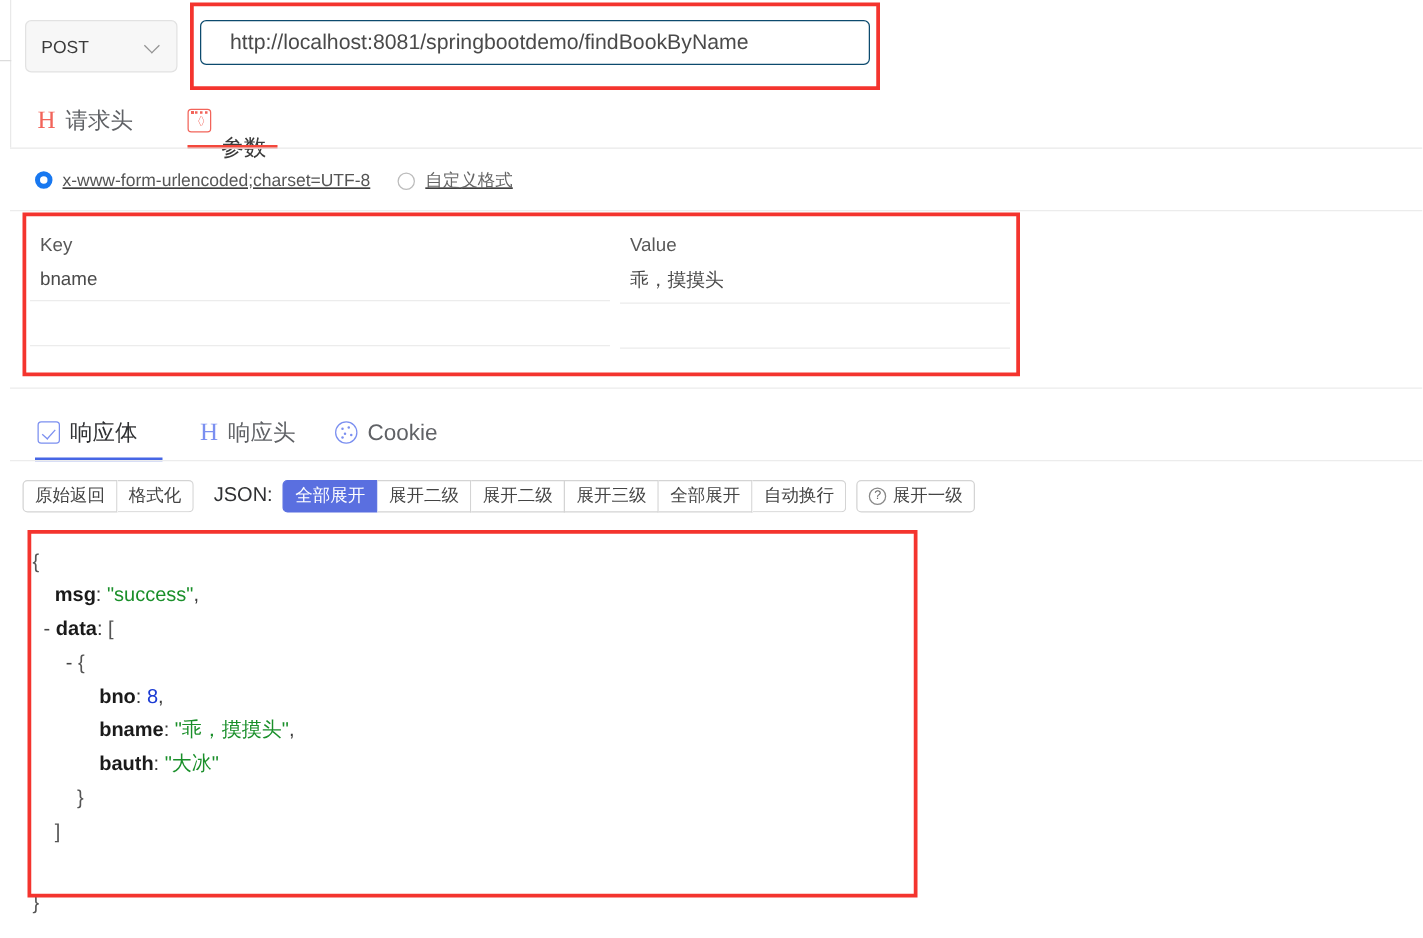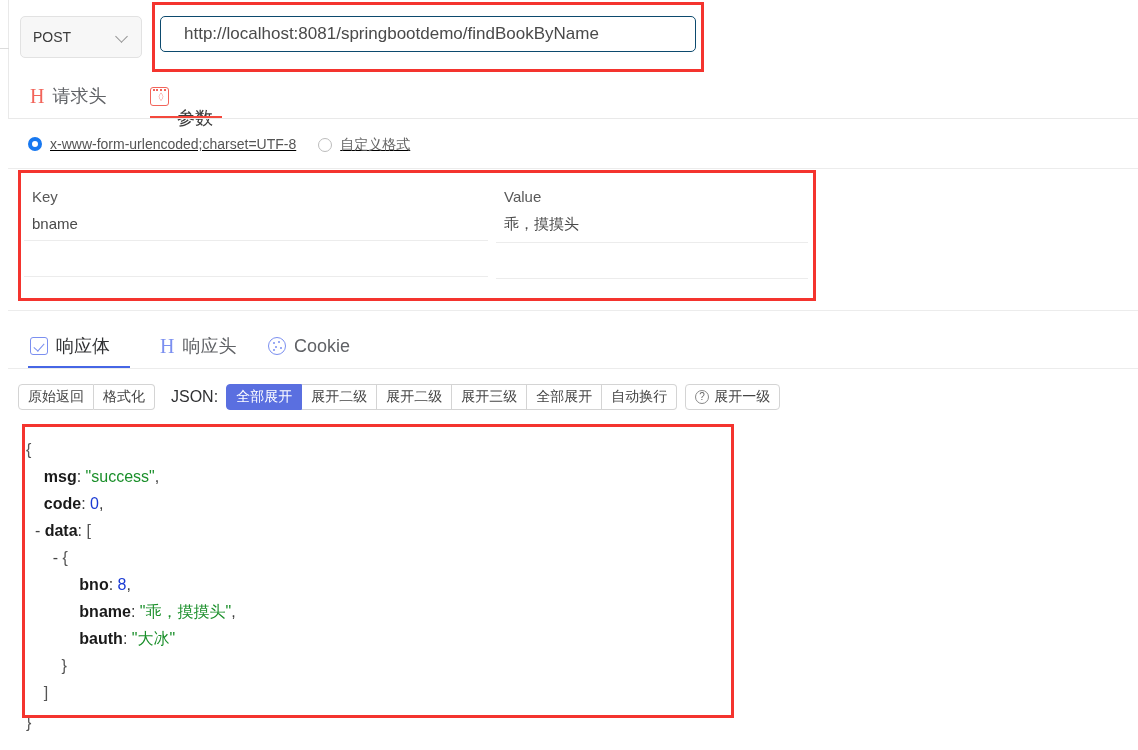--- a/index.html
+++ b/index.html
@@ -264,7 +264,6 @@
     <div class="jline jbrace">{</div>
     <div id="json-lines">
         <div class="jline"><span class="jtoggle">    </span><span class="jkey">msg</span><span class="jpunct">: </span><span class="jstr">"success"</span><span class="jpunct">,</span></div>
-        <div class="jline"><span class="jtoggle">    </span><span class="jkey">code</span><span class="jpunct">: </span><span class="jnum">0</span><span class="jpunct">,</span></div>
         <div class="jline"><span class="jtoggle">  - </span><span class="jkey">data</span><span class="jpunct">: </span><span class="jbrace">[</span></div>
         <div class="jline"><span class="jtoggle">      - </span><span class="jbrace">{</span></div>
         <div class="jline"><span class="jtoggle">            </span><span class="jkey">bno</span><span class="jpunct">: </span><span class="jnum">8</span><span class="jpunct">,</span></div>

